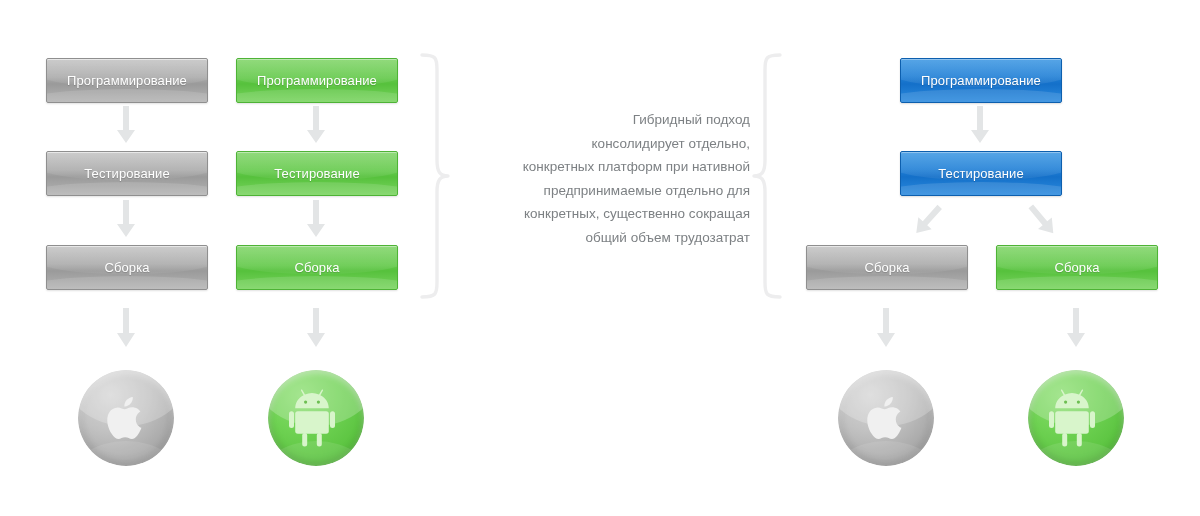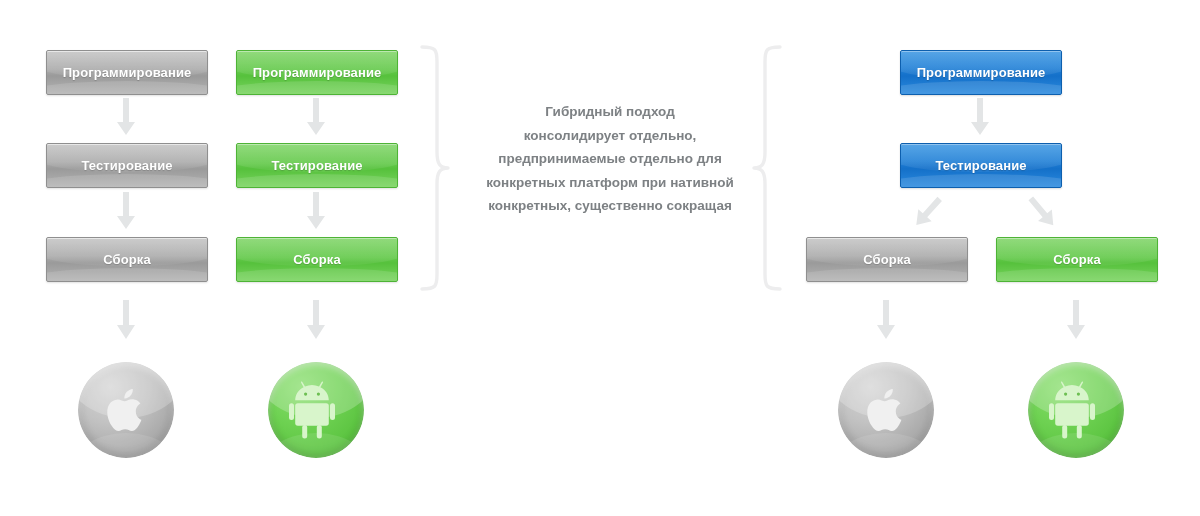--- a/index.html
+++ b/index.html
@@ -18,10 +18,9 @@
 
   .stage {
     position: absolute;
-    left: 0; top: 0;
+    left: 0; top: 8px;
     width: 1200px;
     height: 505px;
-    font-weight: bold;
   }
 
   

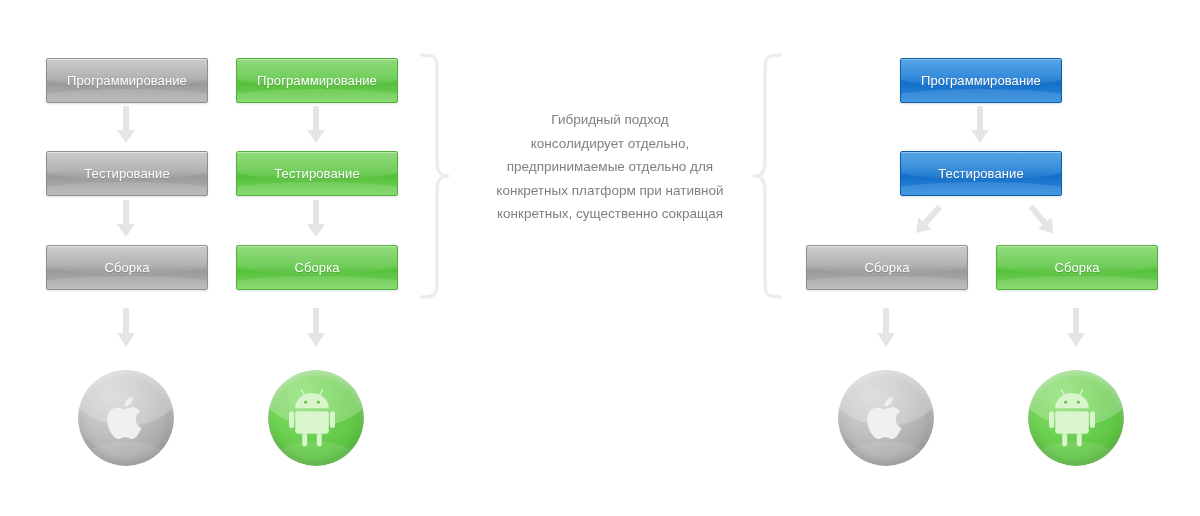--- a/index.html
+++ b/index.html
@@ -107,7 +107,7 @@
     left: 470px;
     top: 100px;
     width: 280px;
-    text-align: center;
+    text-align: right;
     color: #7d8184;
     font-size: 13.5px;
     line-height: 23.5px;

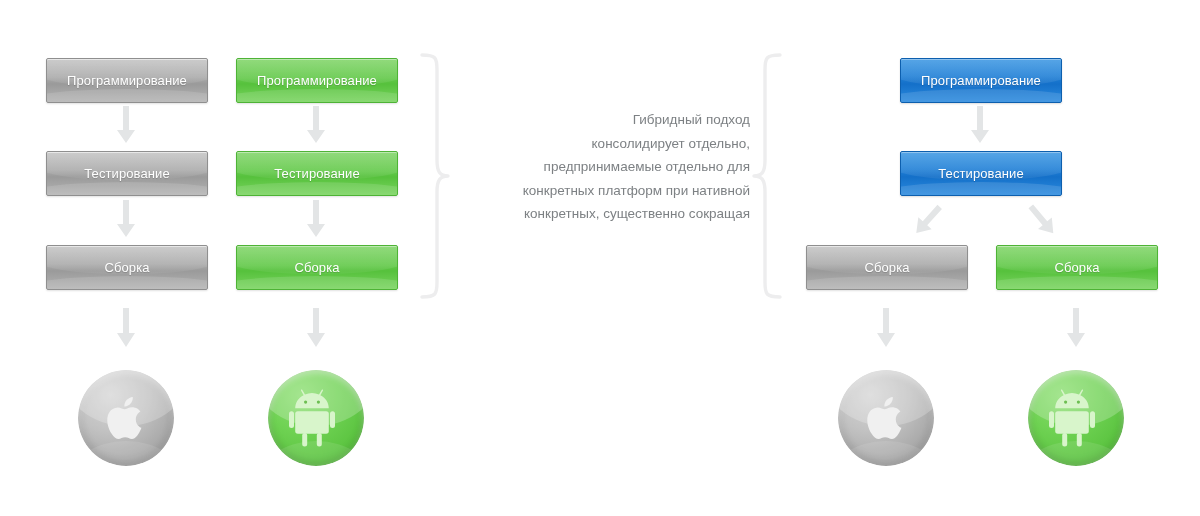--- a/index.html
+++ b/index.html
@@ -299,8 +299,8 @@
   <div class="center-text">
     <span class="ln">Гибридный подход</span>
     <span class="ln">консолидирует отдельно,</span>
+    <span class="ln">конкретных платформ при нативной</span>
     <span class="ln">предпринимаемые отдельно для</span>
-    <span class="ln">конкретных платформ при нативной</span>
     <span class="ln">конкретных, существенно сокращая</span>
   </div>
 

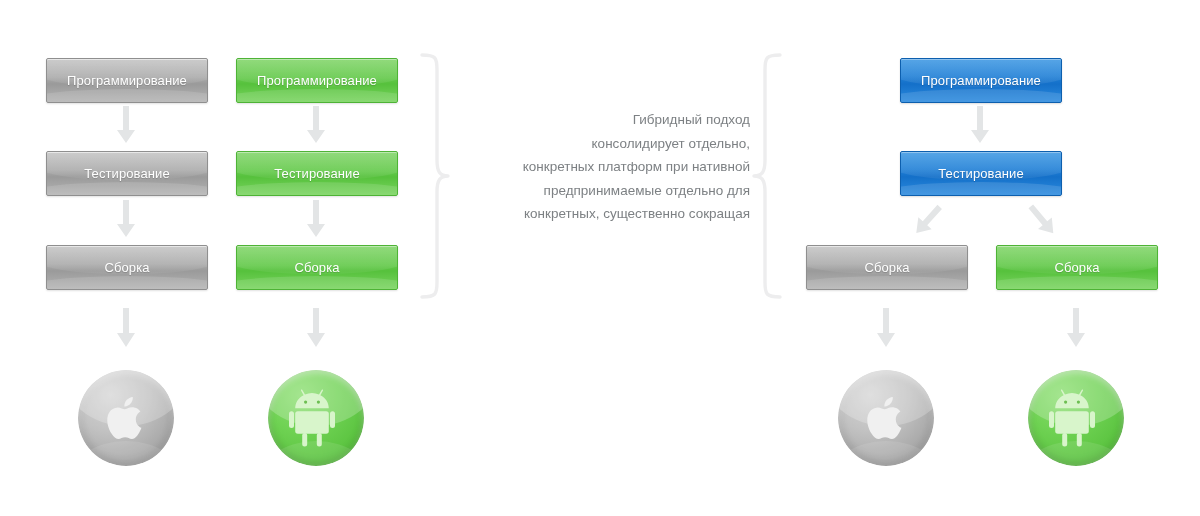--- a/index.html
+++ b/index.html
@@ -302,6 +302,7 @@
     <span class="ln">конкретных платформ при нативной</span>
     <span class="ln">предпринимаемые отдельно для</span>
     <span class="ln">конкретных, существенно сокращая</span>
+    <span class="ln">общий объем трудозатрат</span>
   </div>
 
   <div class="brace" style="left:750px; top:44px;">

